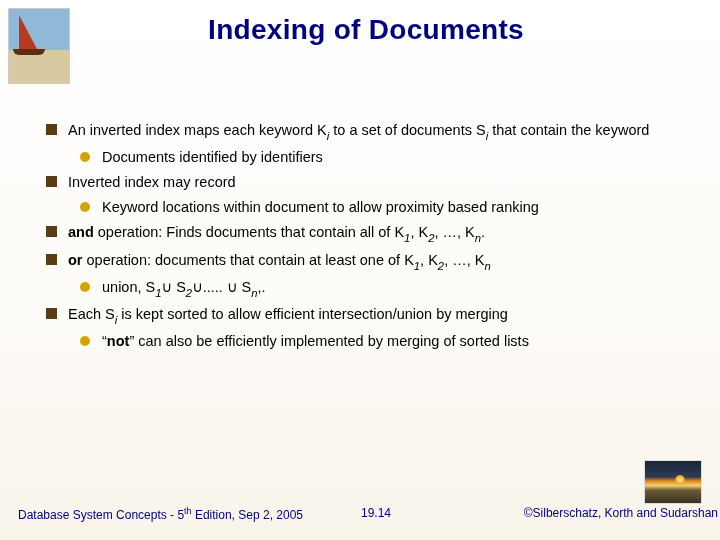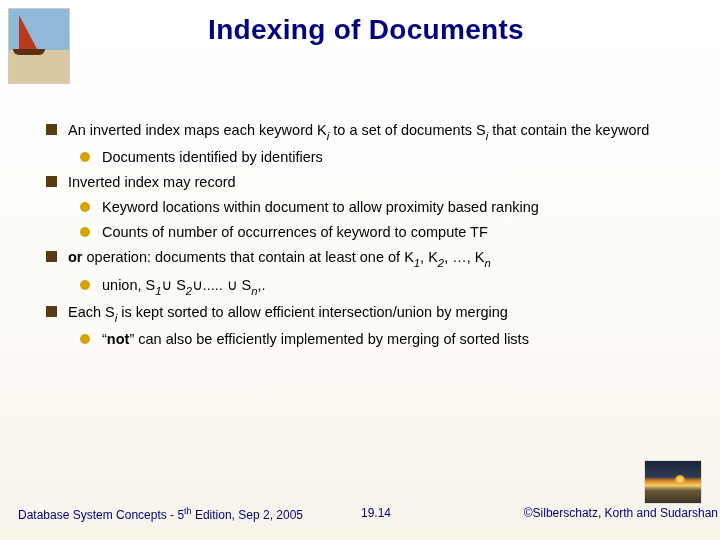--- a/index.html
+++ b/index.html
@@ -153,6 +153,9 @@
     <div class="b2">Keyword locations within document to allow proximity based ranking</div>
     <div class="b2">Counts of number of occurrences of keyword to compute TF</div>
 
+    <div class="b1">
+      <b>and</b><span> operation: Finds documents that contain all of  K</span><span class="sub">1</span><span>, K</span><span class="sub">2</span><span>, …, K</span><span class="sub">n</span><span>.</span>
+    </div>
 
     <div class="b1">
       <b>or</b><span> operation: documents that contain at least one of  K</span><span class="sub">1</span><span>, K</span><span class="sub">2</span><span>, …, K</span><span class="sub">n</span>

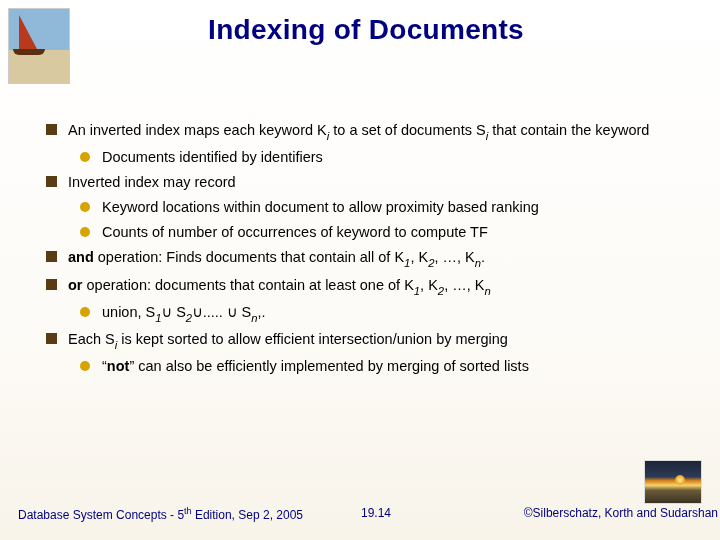--- a/index.html
+++ b/index.html
@@ -151,7 +151,6 @@
 
     <div class="b1">Inverted index may record</div>
     <div class="b2">Keyword locations within document to allow proximity based ranking</div>
-    <div class="b2">Counts of number of occurrences of keyword to compute TF</div>
 
     <div class="b1">
       <b>and</b><span> operation: Finds documents that contain all of  K</span><span class="sub">1</span><span>, K</span><span class="sub">2</span><span>, …, K</span><span class="sub">n</span><span>.</span>

